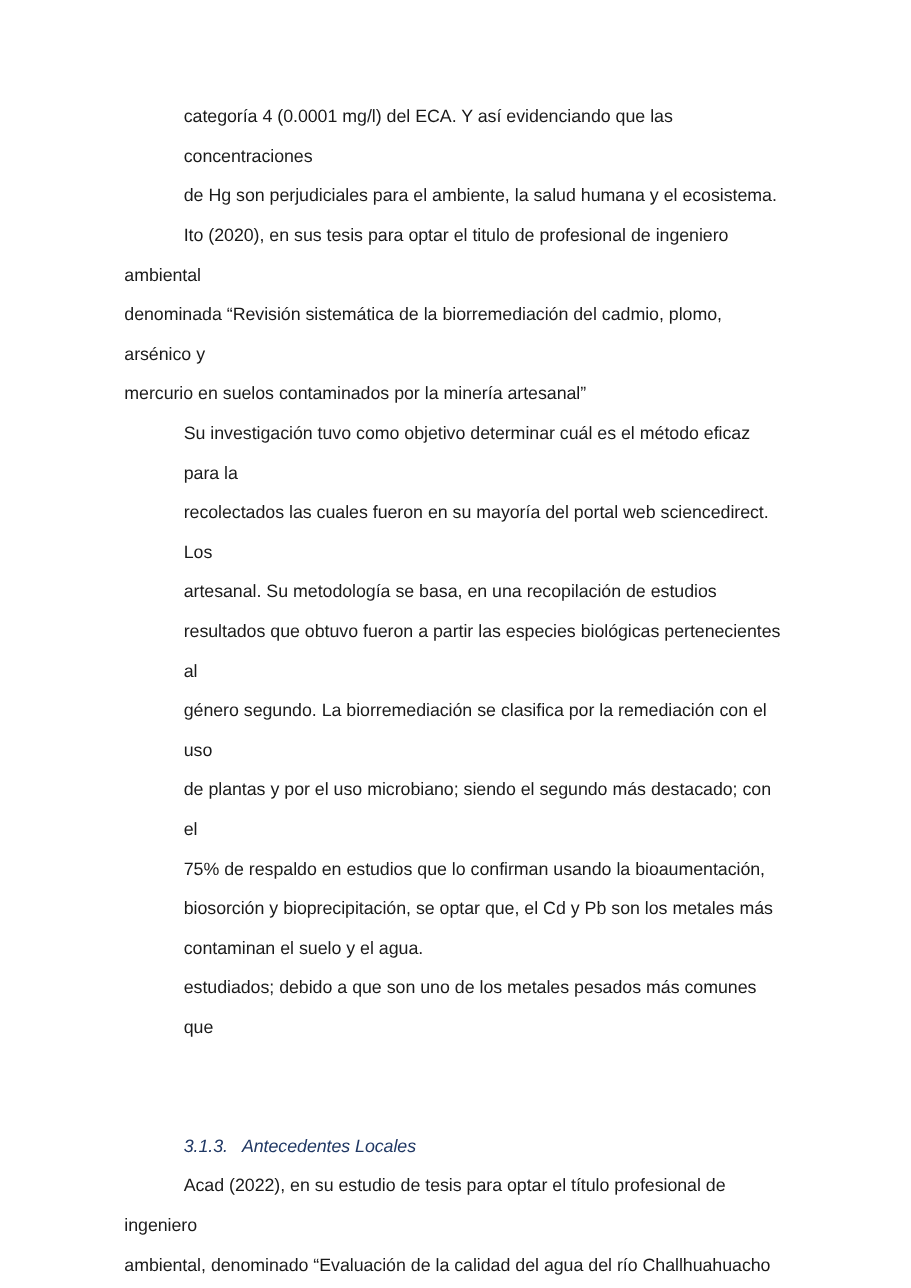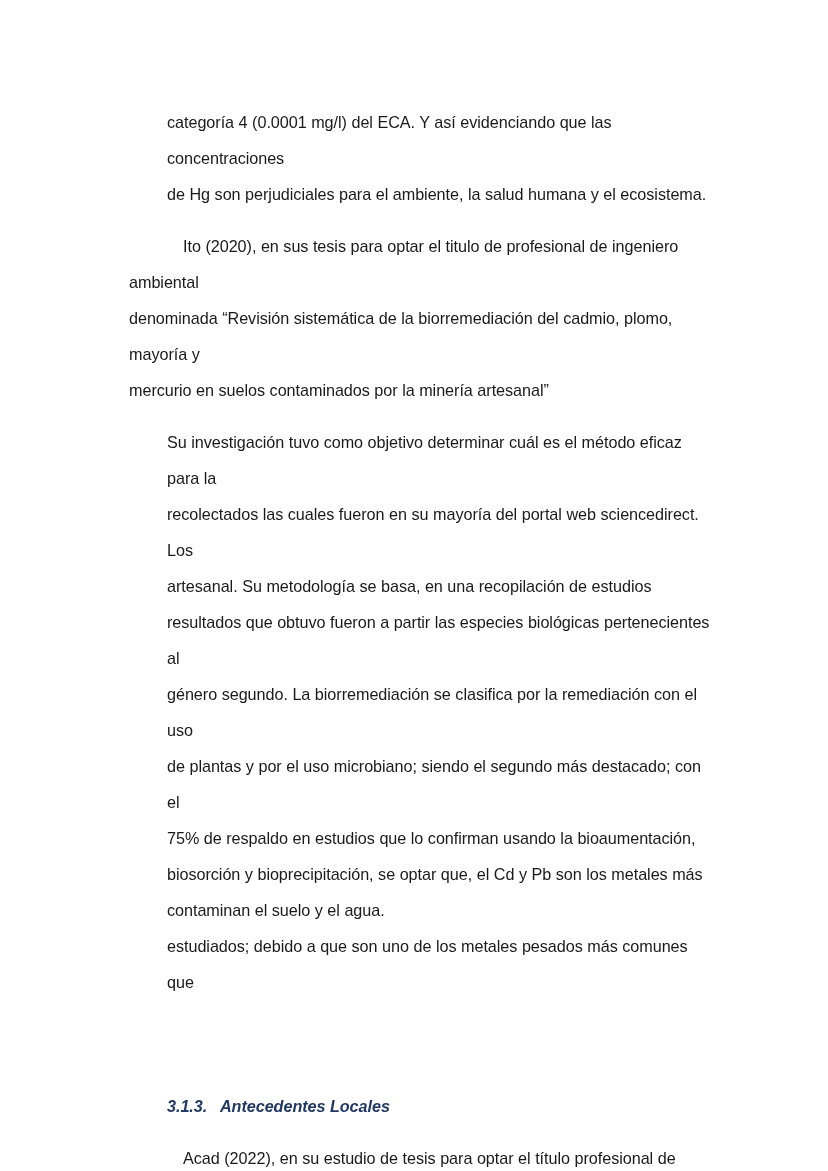--- a/index.html
+++ b/index.html
@@ -33,7 +33,7 @@
   }
 
   .para {
-    margin: 16px;
+    margin: 0;
     font-size: 16.2px;
     line-height: 36px;
     color: #1a1a1a;

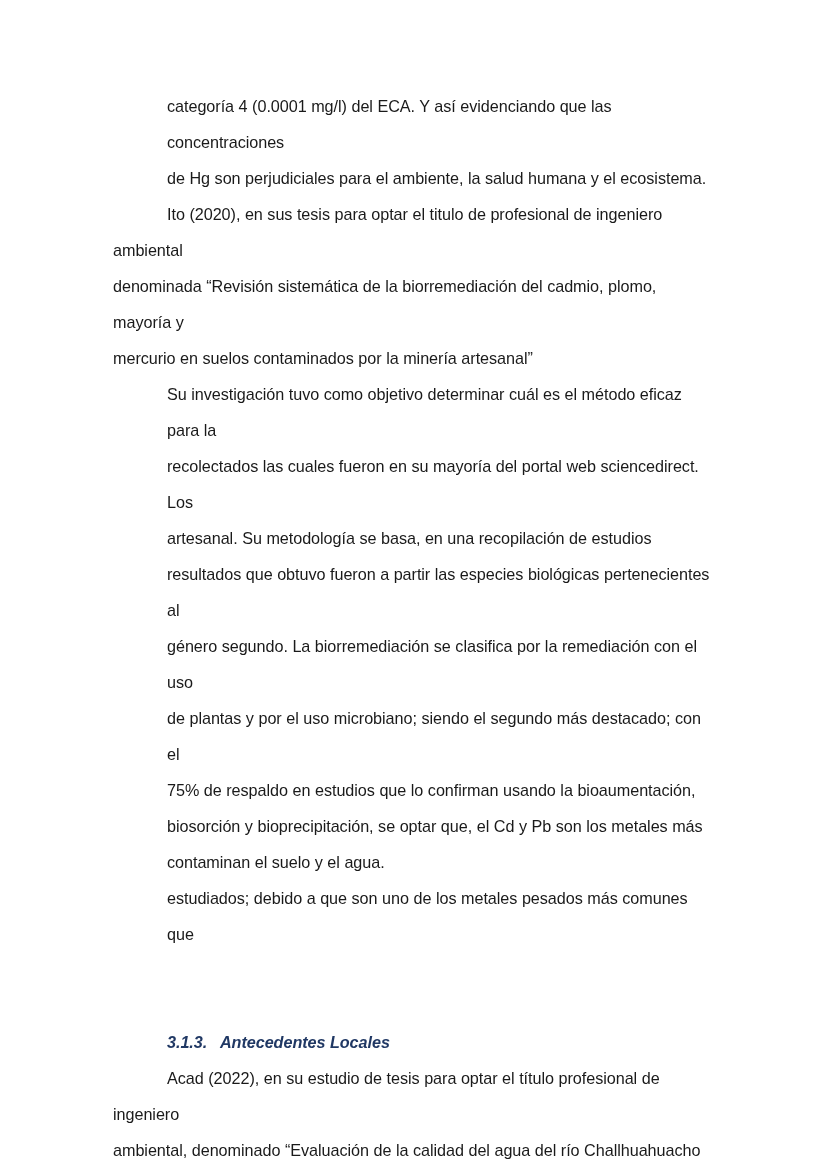--- a/index.html
+++ b/index.html
@@ -105,7 +105,7 @@
 
     <p class="para para-firstline">
       <span class="ln">Ito (2020), en sus tesis para optar el titulo de profesional de ingeniero ambiental</span>
-      <span class="ln">denominada “Revisión sistemática de la biorremediación del cadmio, plomo, mayoría y</span>
+      <span class="ln">denominada “Revisión sistemática de la biorremediación del cadmio, plomo, arsénico y</span>
       <span class="ln">mercurio en suelos contaminados por la minería artesanal”</span>
     </p>
 

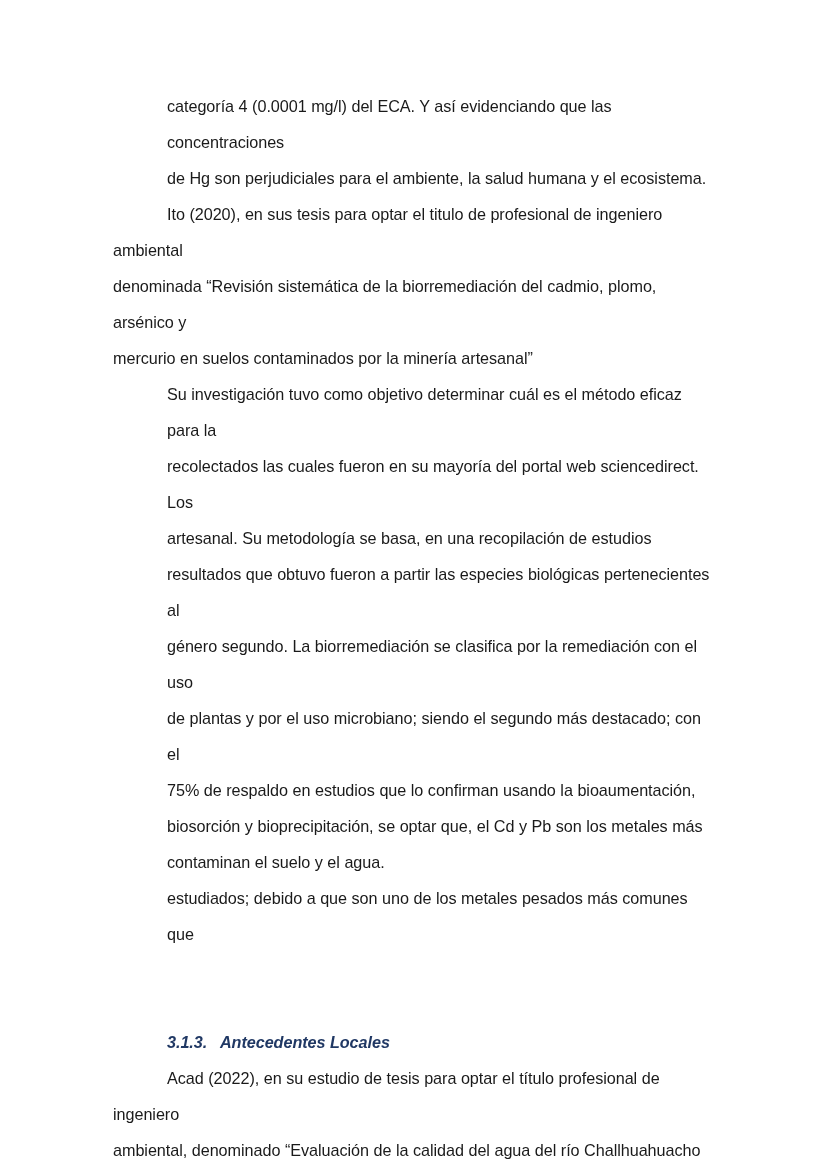--- a/index.html
+++ b/index.html
@@ -59,7 +59,7 @@
     margin-left: 54px;
     font-size: 16.2px;
     line-height: 36px;
-    font-weight: bold;
+    font-weight: normal;
     font-style: italic;
     color: #203864;
     white-space: pre;

